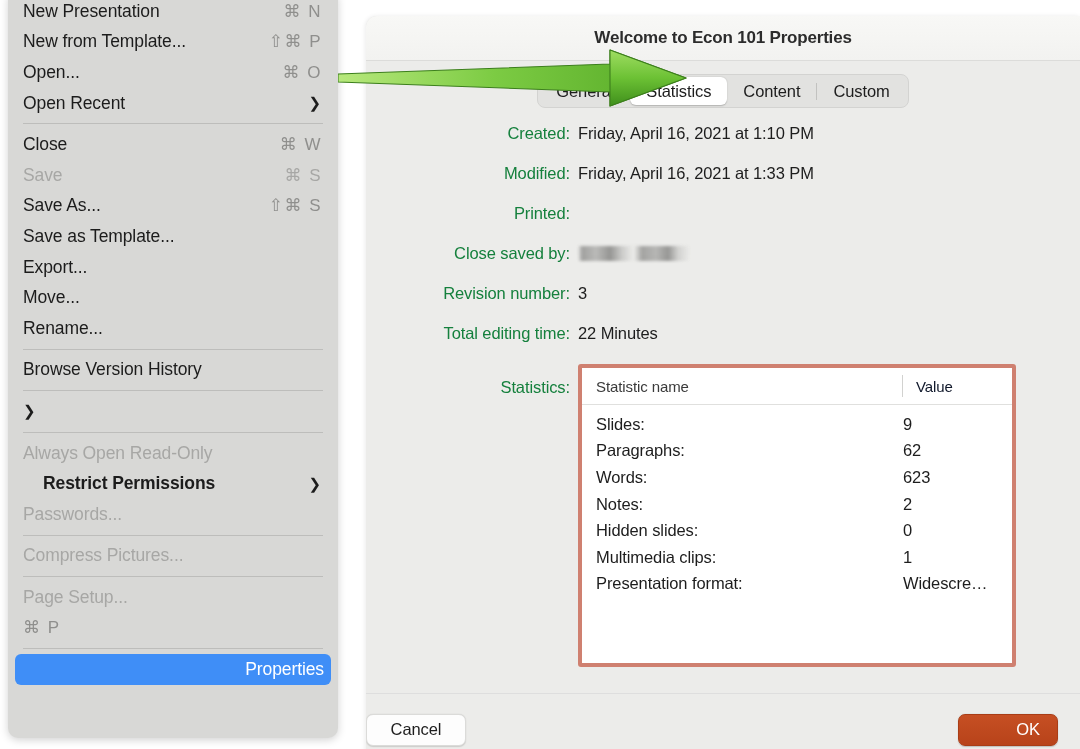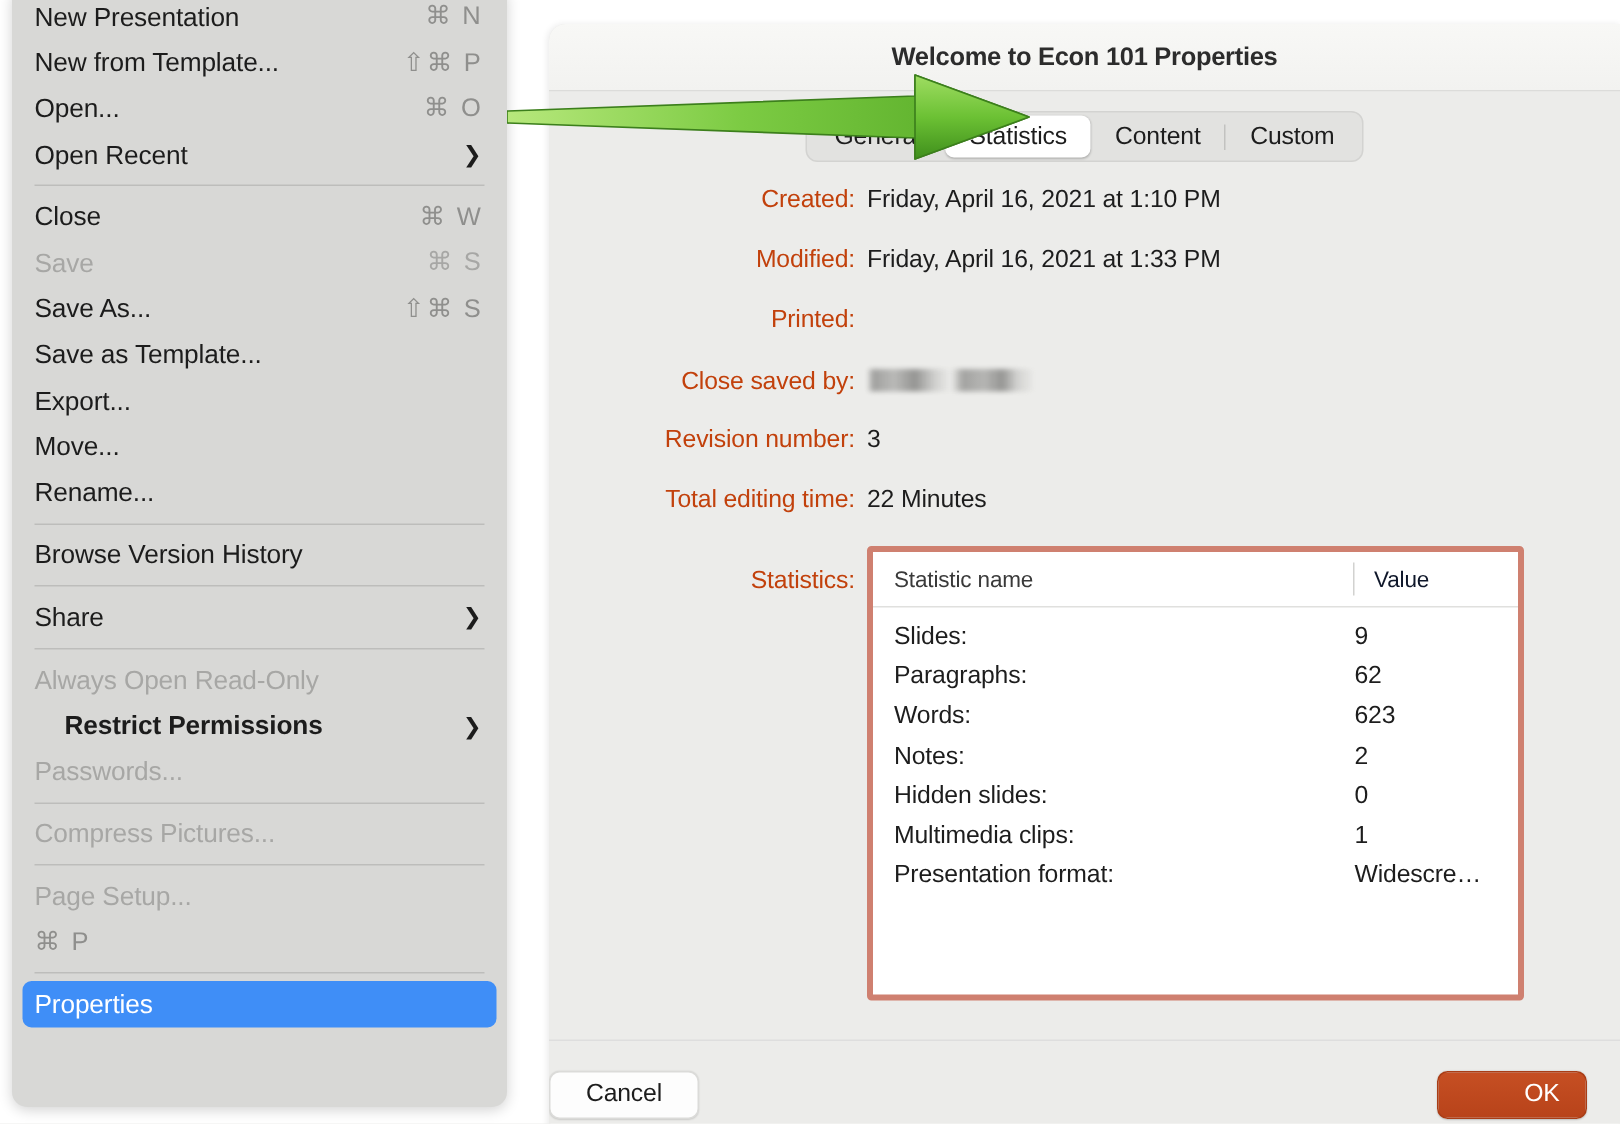--- a/index.html
+++ b/index.html
@@ -160,7 +160,7 @@
     width: 212px;
     text-align: right;
     font-size: 16.5px;
-    color: #c2410c;
+    color: #15803d;
     padding-right: 8px;
     box-sizing: border-box;
     letter-spacing: -0.1px;

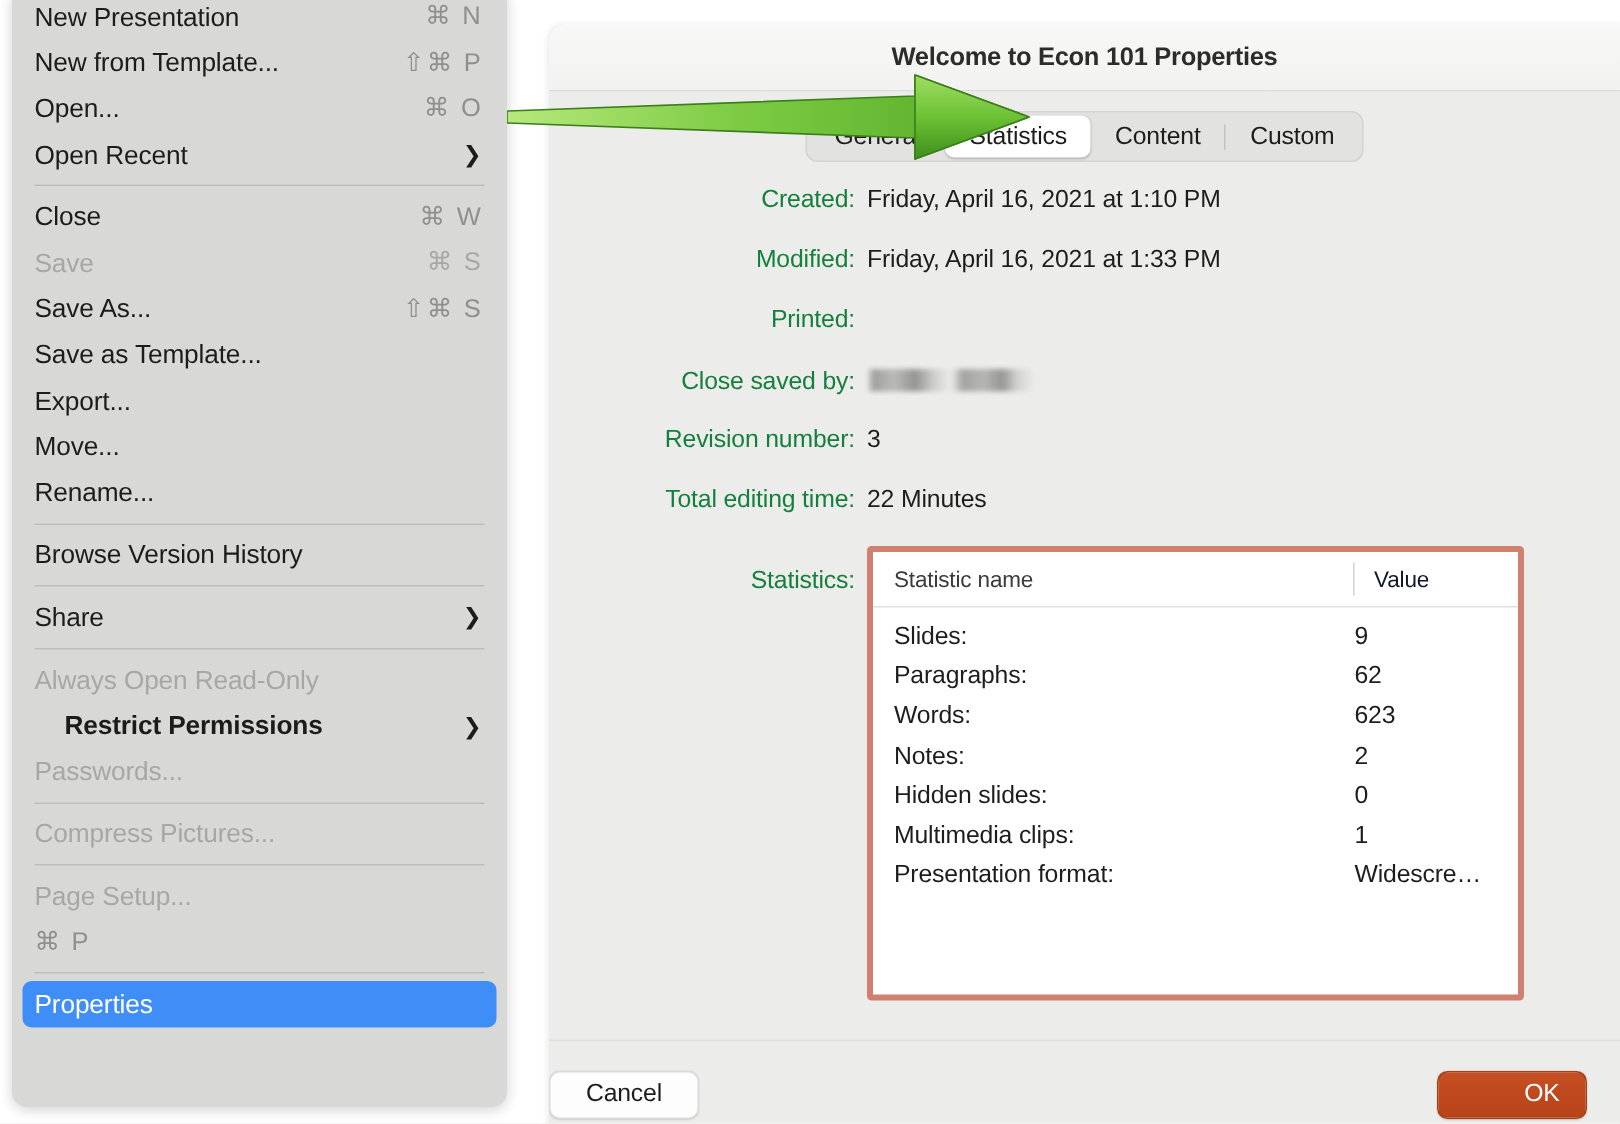--- a/index.html
+++ b/index.html
@@ -353,7 +353,6 @@
     </div>
     <div class="menu-sep"></div>
     <div class="menu-item">
-      <span class="mi-label">Share</span>
       <span class="mi-arrow">❯</span>
     </div>
     <div class="menu-sep"></div>

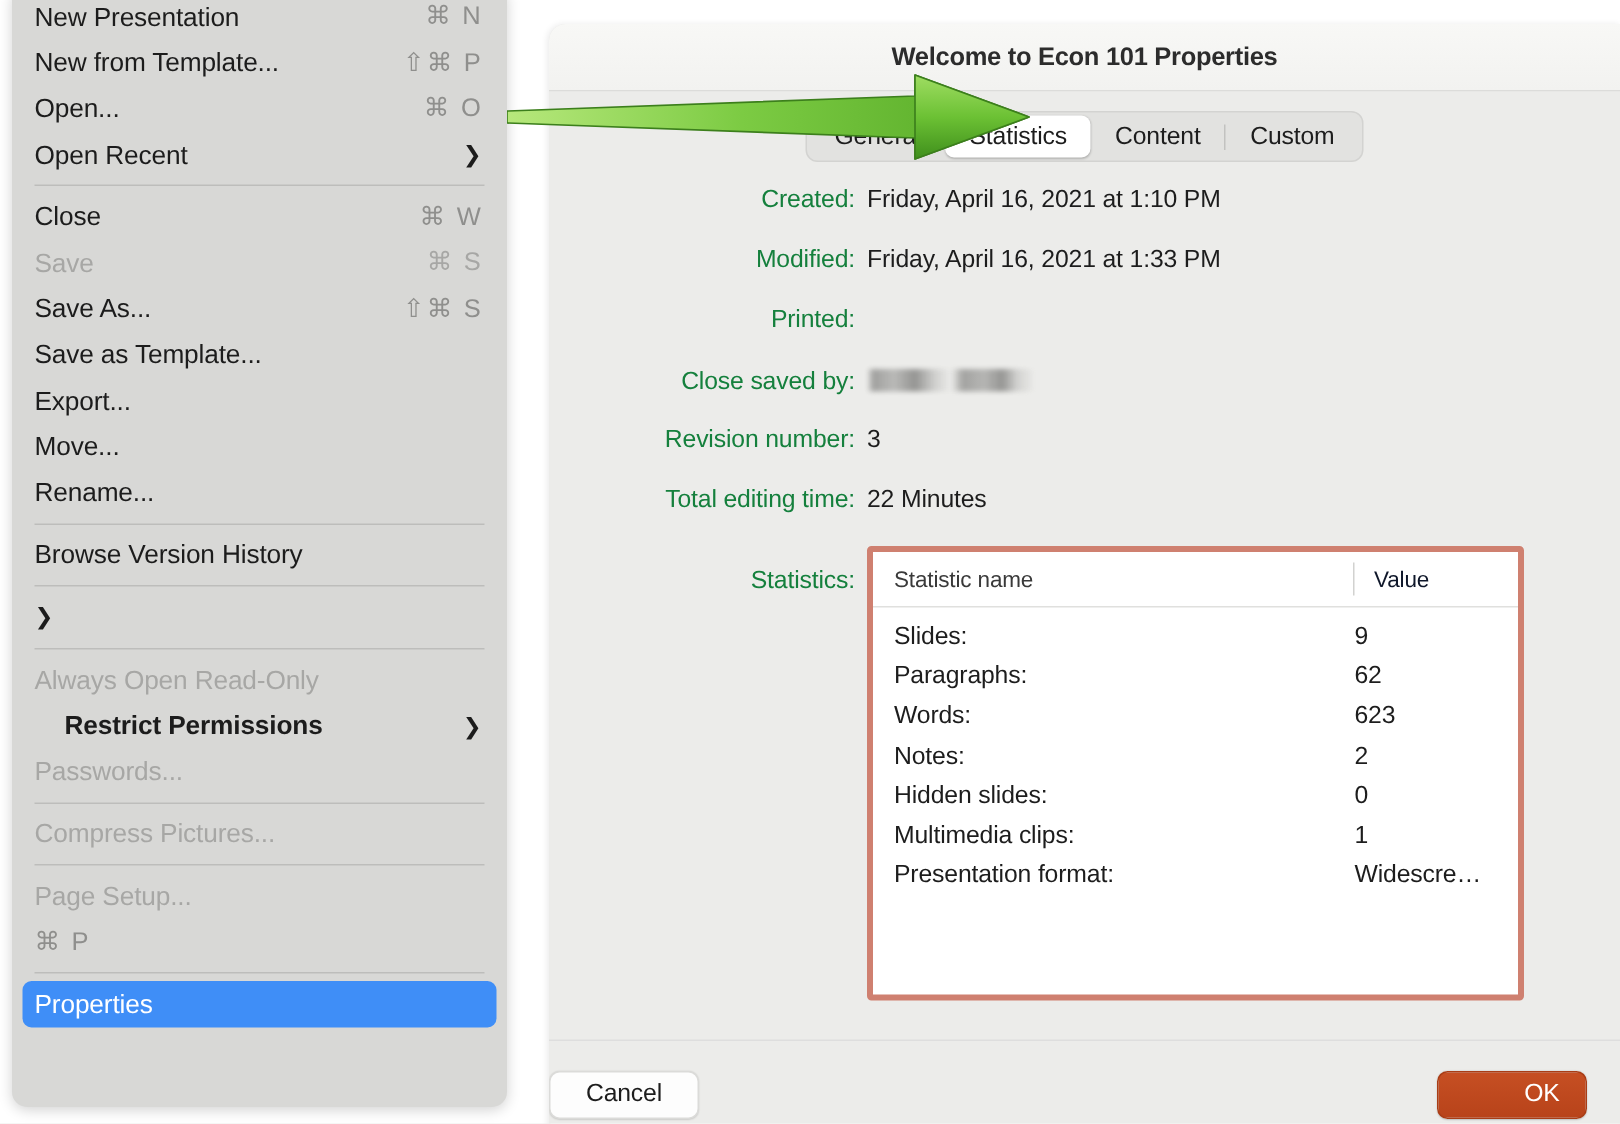--- a/index.html
+++ b/index.html
@@ -60,6 +60,7 @@
   }
   .menu-item.selected {
     color: #ffffff;
+    text-align: right;
   }
   .menu-item.selected .mi-hl {
     position: absolute;

